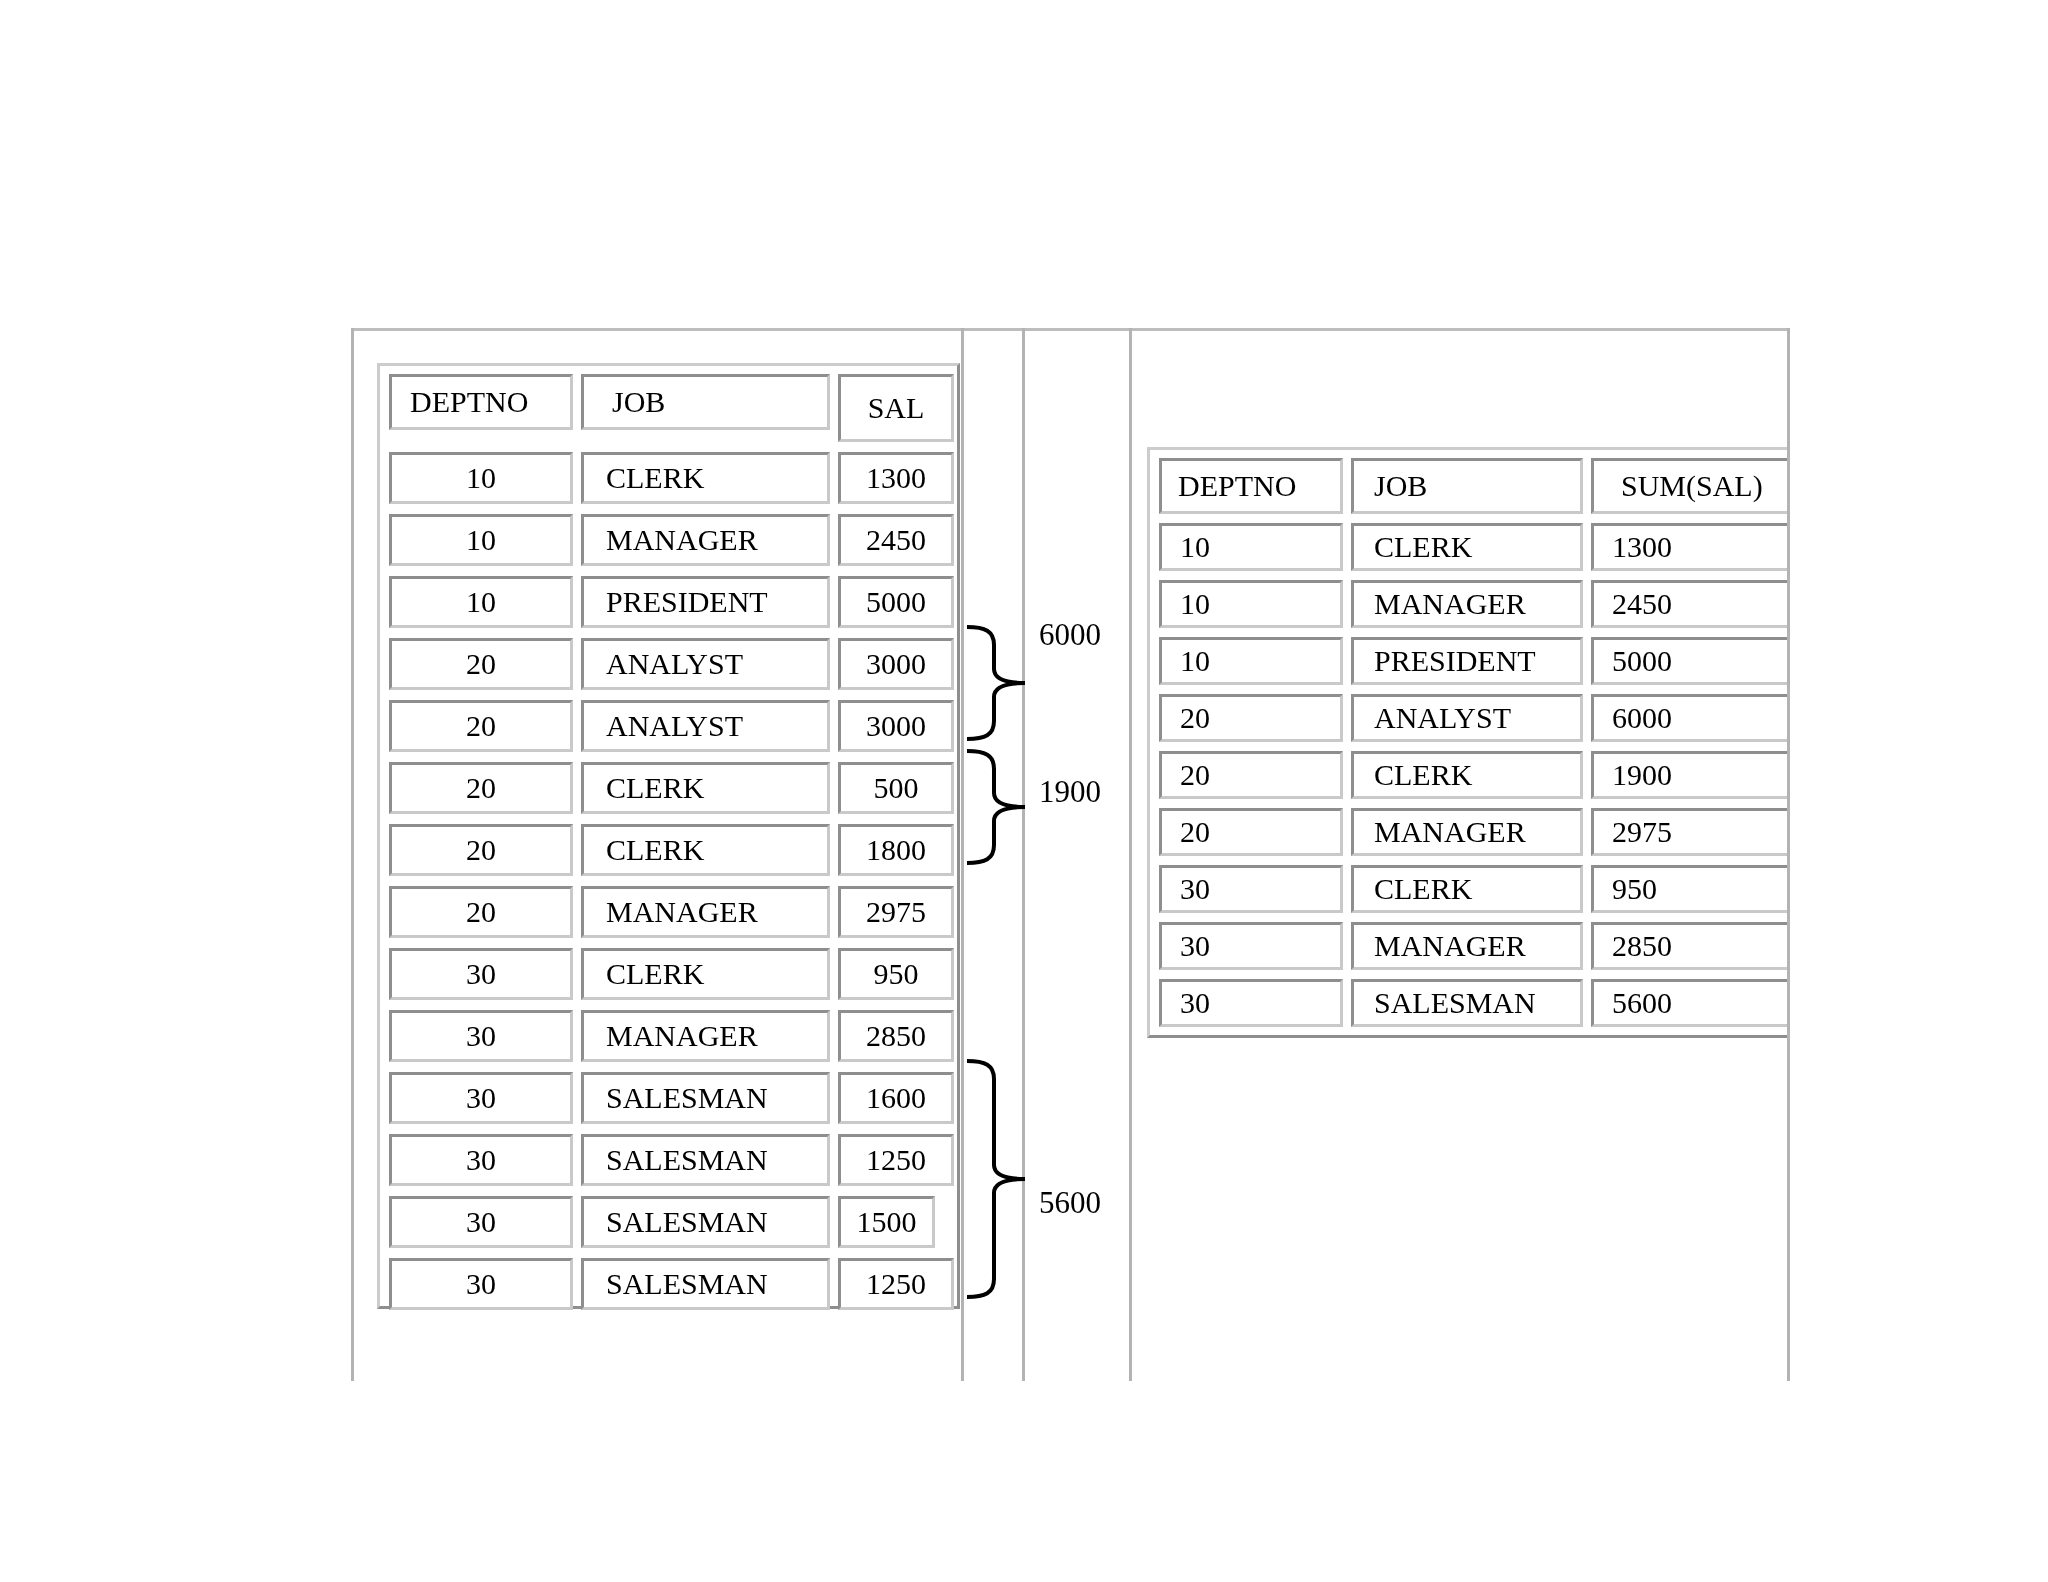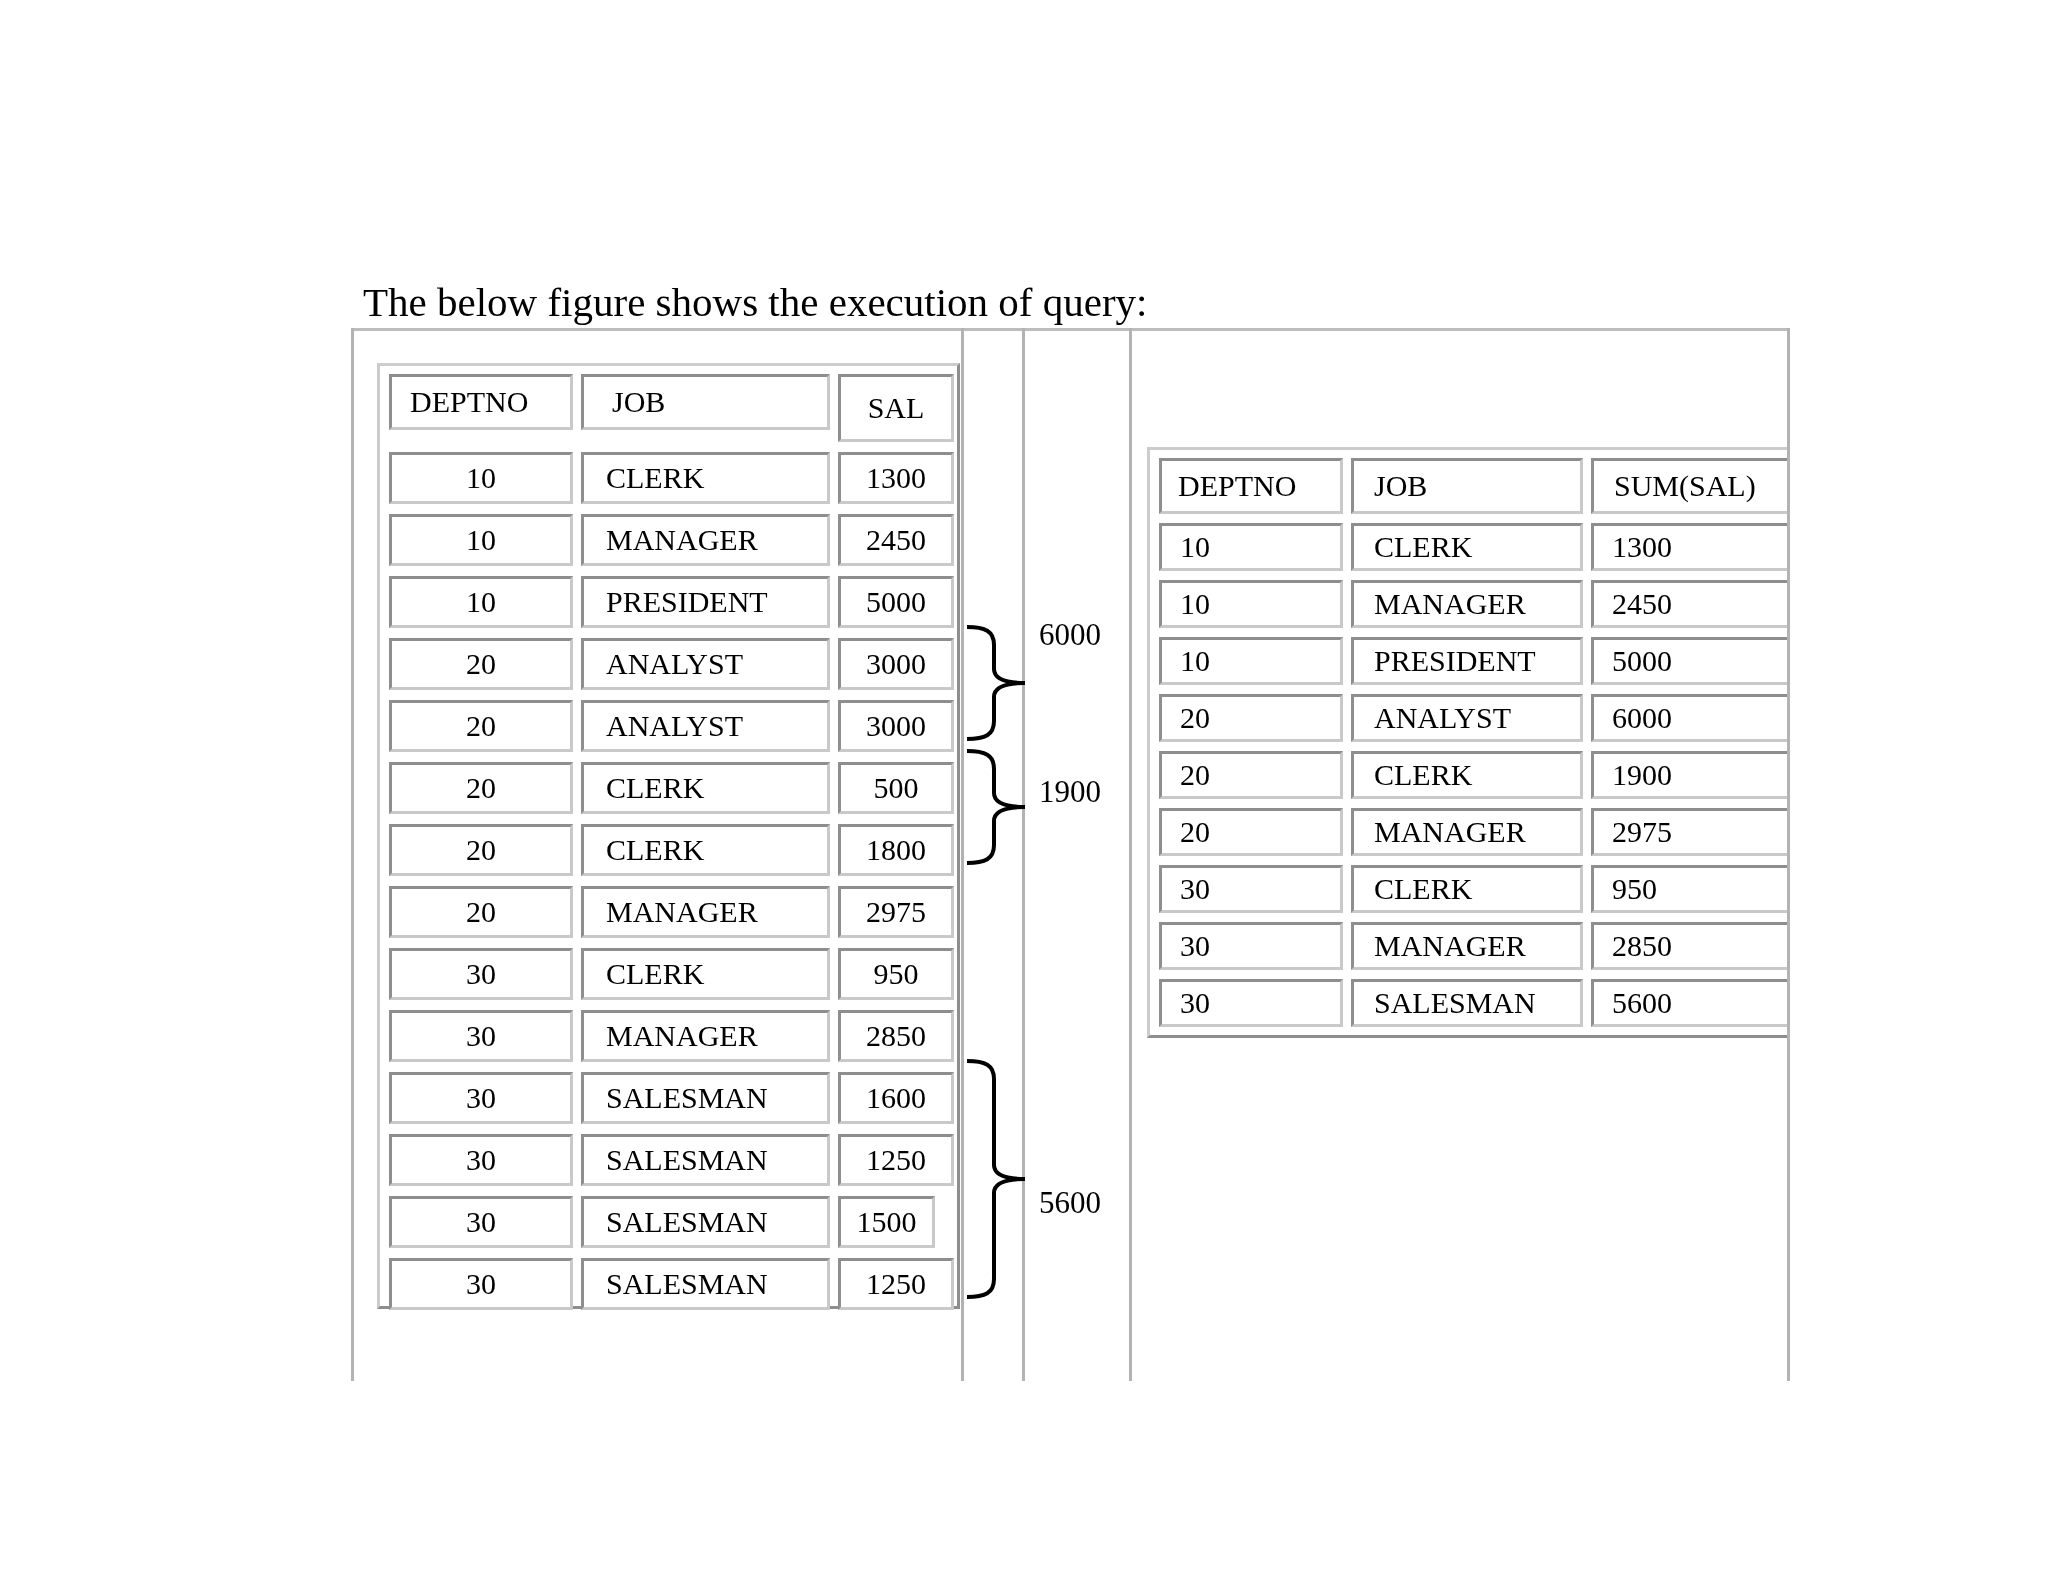--- a/index.html
+++ b/index.html
@@ -74,7 +74,6 @@
 
 <div class="stage">
 
-  <div class="caption">The below figure shows the execution of query:</div>
 
   <div class="hline"></div>
   <div class="vline" style="left:351px"></div>

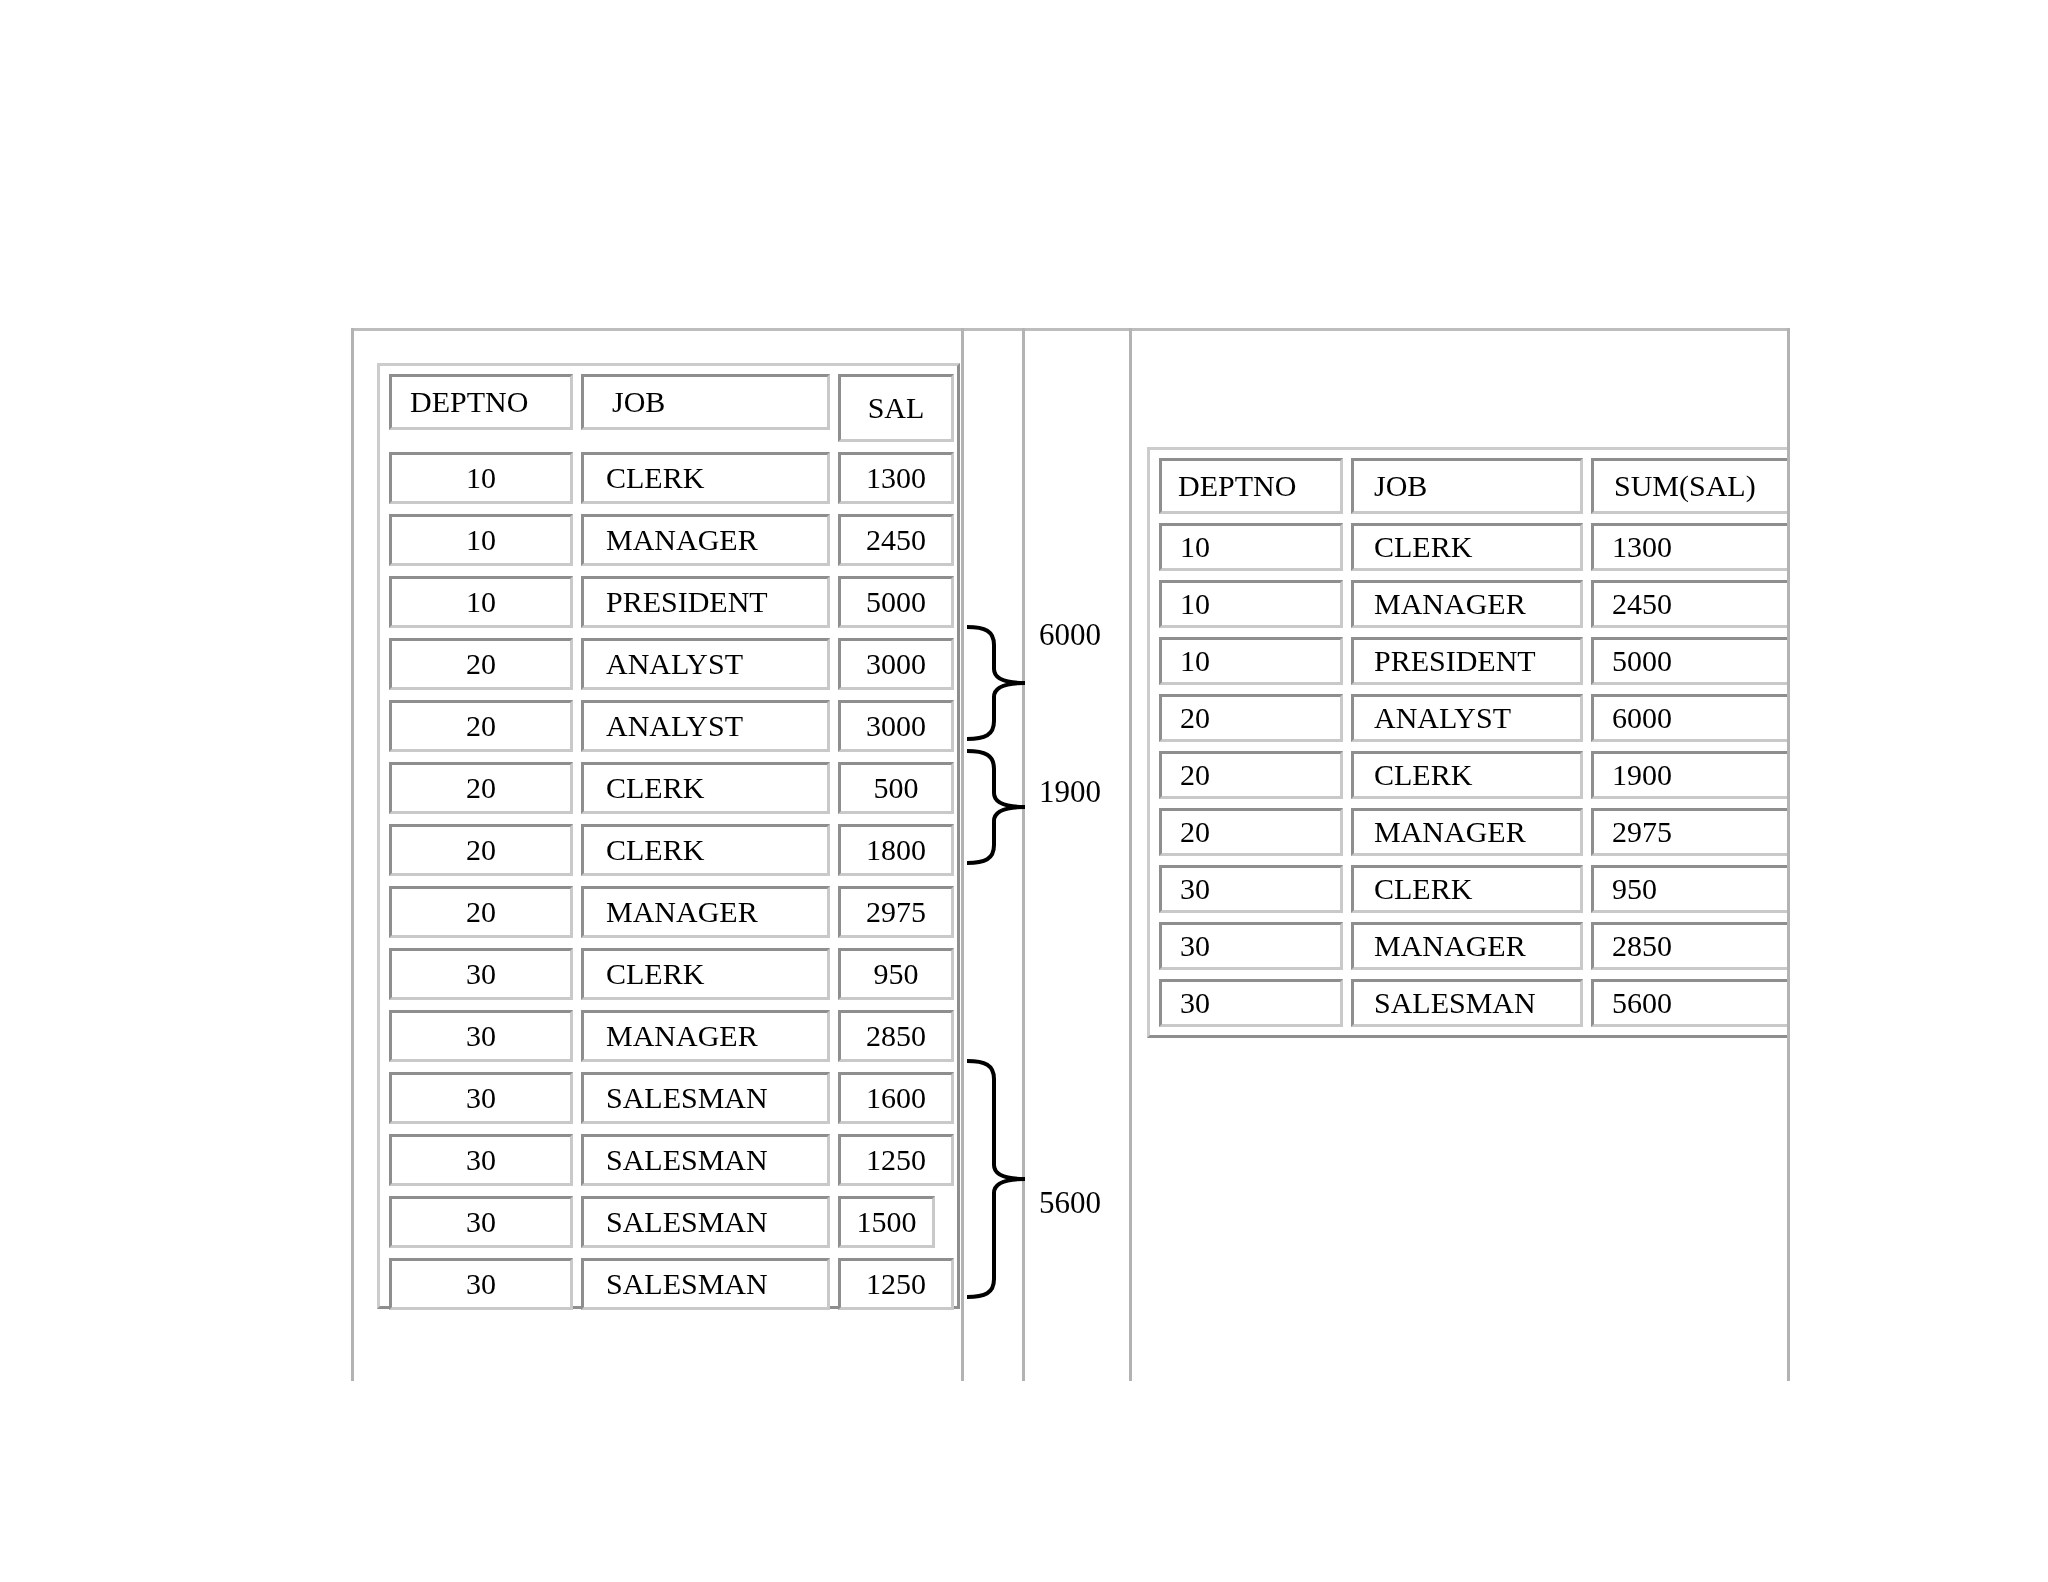--- a/index.html
+++ b/index.html
@@ -179,7 +179,7 @@
         <div class="trow hdr" style="margin-bottom: 9px;">
           <div class="cell al-l" style="width: 184px; height: 56px; margin-right: 8px; padding-left: 16px;">DEPTNO</div>
           <div class="cell al-l" style="width: 232px; height: 56px; margin-right: 8px; padding-left: 20px;">JOB</div>
-          <div class="cell al-l" style="width: 212px; height: 56px; padding-left: 20px; text-align: right;">SUM(SAL)</div>
+          <div class="cell al-l" style="width: 212px; height: 56px; padding-left: 27px; text-align: right;">SUM(SAL)</div>
         </div>
         <div class="trow" style="margin-bottom: 9px;">
           <div class="cell al-l" style="width: 184px; height: 48px; margin-right: 8px; padding-left: 18px;">10</div>

